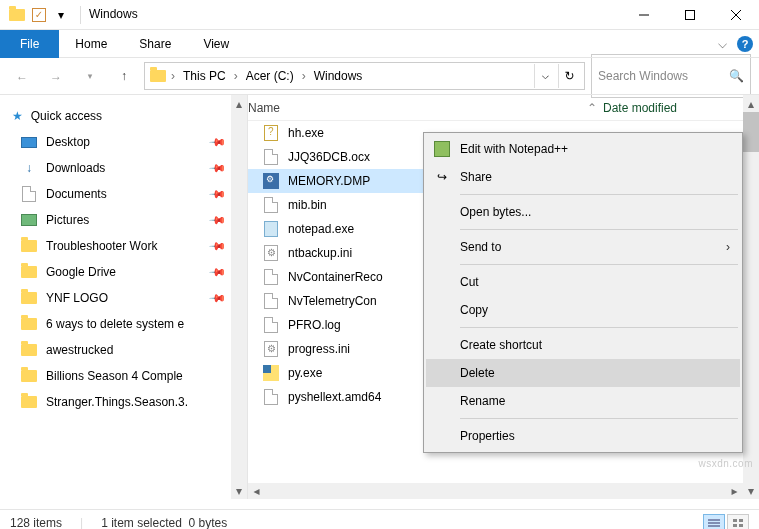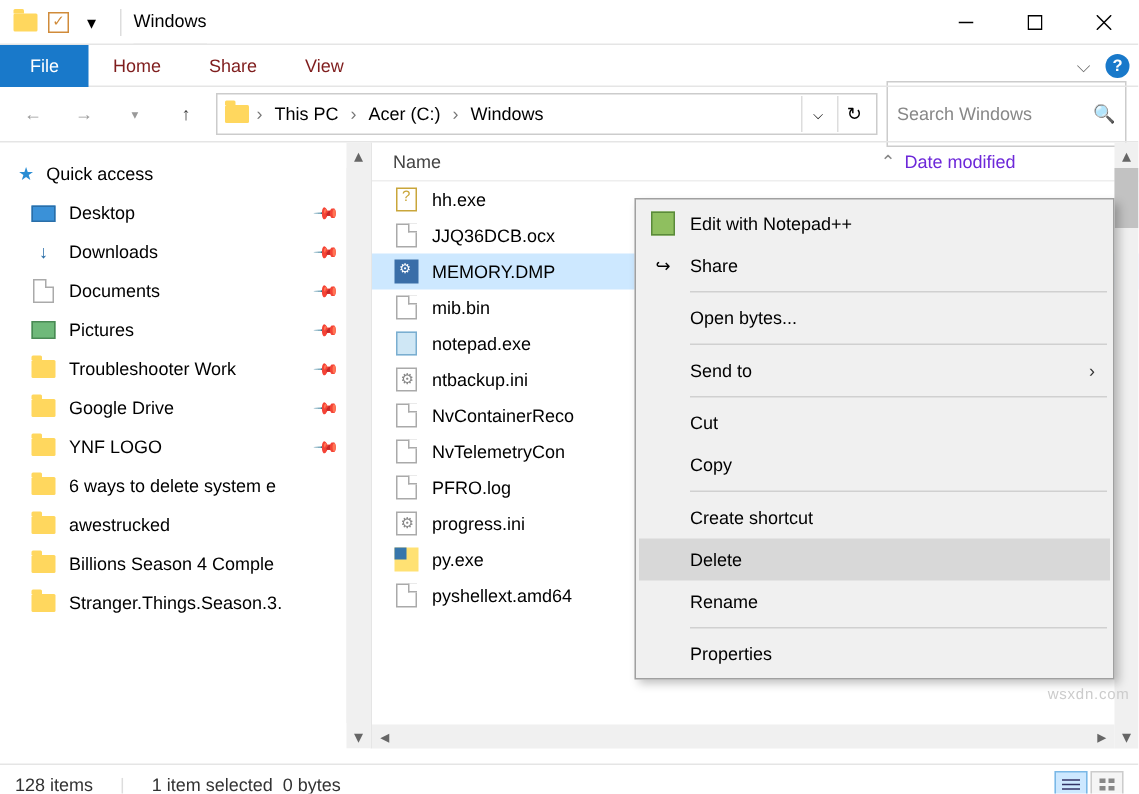--- a/index.html
+++ b/index.html
@@ -17,7 +17,7 @@
   
   .ribbon { height: 28px; display: flex; align-items: center; border-bottom: 1px solid #e5e5e5; position: relative; }
   .file-tab { background: #1979ca; color: #fff; height: 28px; padding: 0 20px; display: flex; align-items: center; }
-  .rtab { padding: 0 16px; height: 28px; display: flex; align-items: center; color: #7f1d1d; }
+  .rtab { padding: 0 16px; height: 28px; display: flex; align-items: center; color: #000000; }
   .ribbon .right { position: absolute; right: 6px; display: flex; align-items: center; gap: 10px; }
   .help-circle { width: 16px; height: 16px; border-radius: 50%; background: #1979ca; color: #fff; display: flex; align-items: center; justify-content: center; font-size: 11px; font-weight: bold; }
 

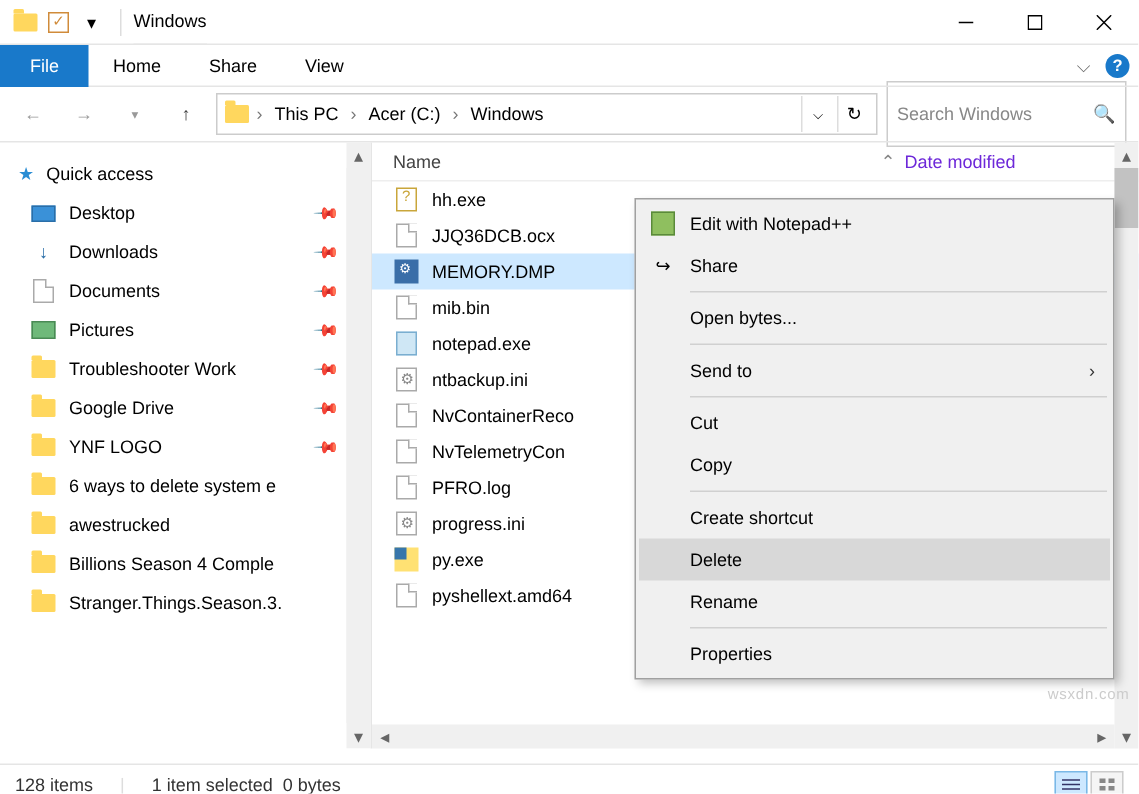--- a/index.html
+++ b/index.html
@@ -60,7 +60,7 @@
   .hscroll .htrack { flex:1; }
 
   .columns { display: flex; height: 26px; border-bottom: 1px solid #eee; padding-right: 16px; }
-  .col-name { flex: 1; padding-left: 14px; display:flex; align-items:center; color:#444; }
+  .col-name { flex: 1; padding-left: 0; display:flex; align-items:center; color:#444; }
   .col-date { width: 140px; display:flex; align-items:center; color:#6d28d9; }
   .col-sep { display:flex; align-items:center; color:#888; margin-right:6px; }
 

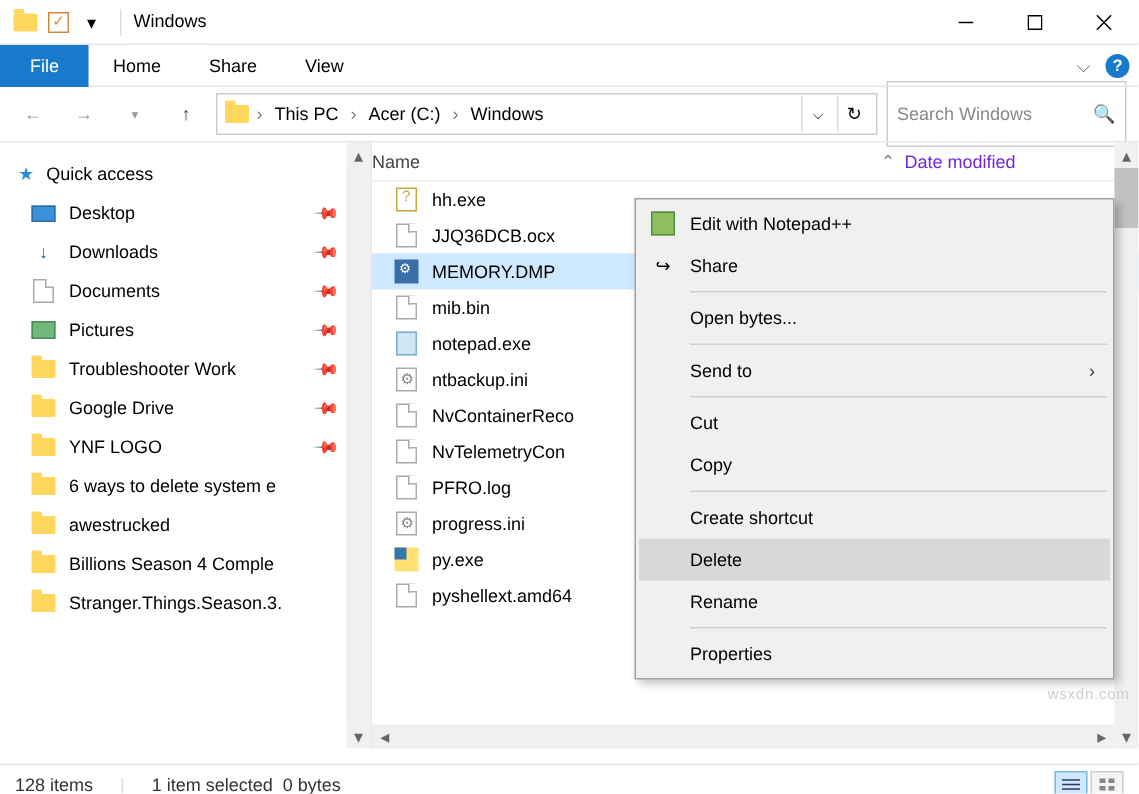--- a/index.html
+++ b/index.html
@@ -61,7 +61,7 @@
 
   .columns { display: flex; height: 26px; border-bottom: 1px solid #eee; padding-right: 16px; }
   .col-name { flex: 1; padding-left: 0; display:flex; align-items:center; color:#444; }
-  .col-date { width: 140px; display:flex; align-items:center; color:#6d28d9; }
+  .col-date { width: 140px; display:flex; align-items:center; color:#14532d; }
   .col-sep { display:flex; align-items:center; color:#888; margin-right:6px; }
 
   .filerow { display: flex; align-items: center; height: 24px; padding-left: 14px; padding-right: 16px; gap: 8px; }

